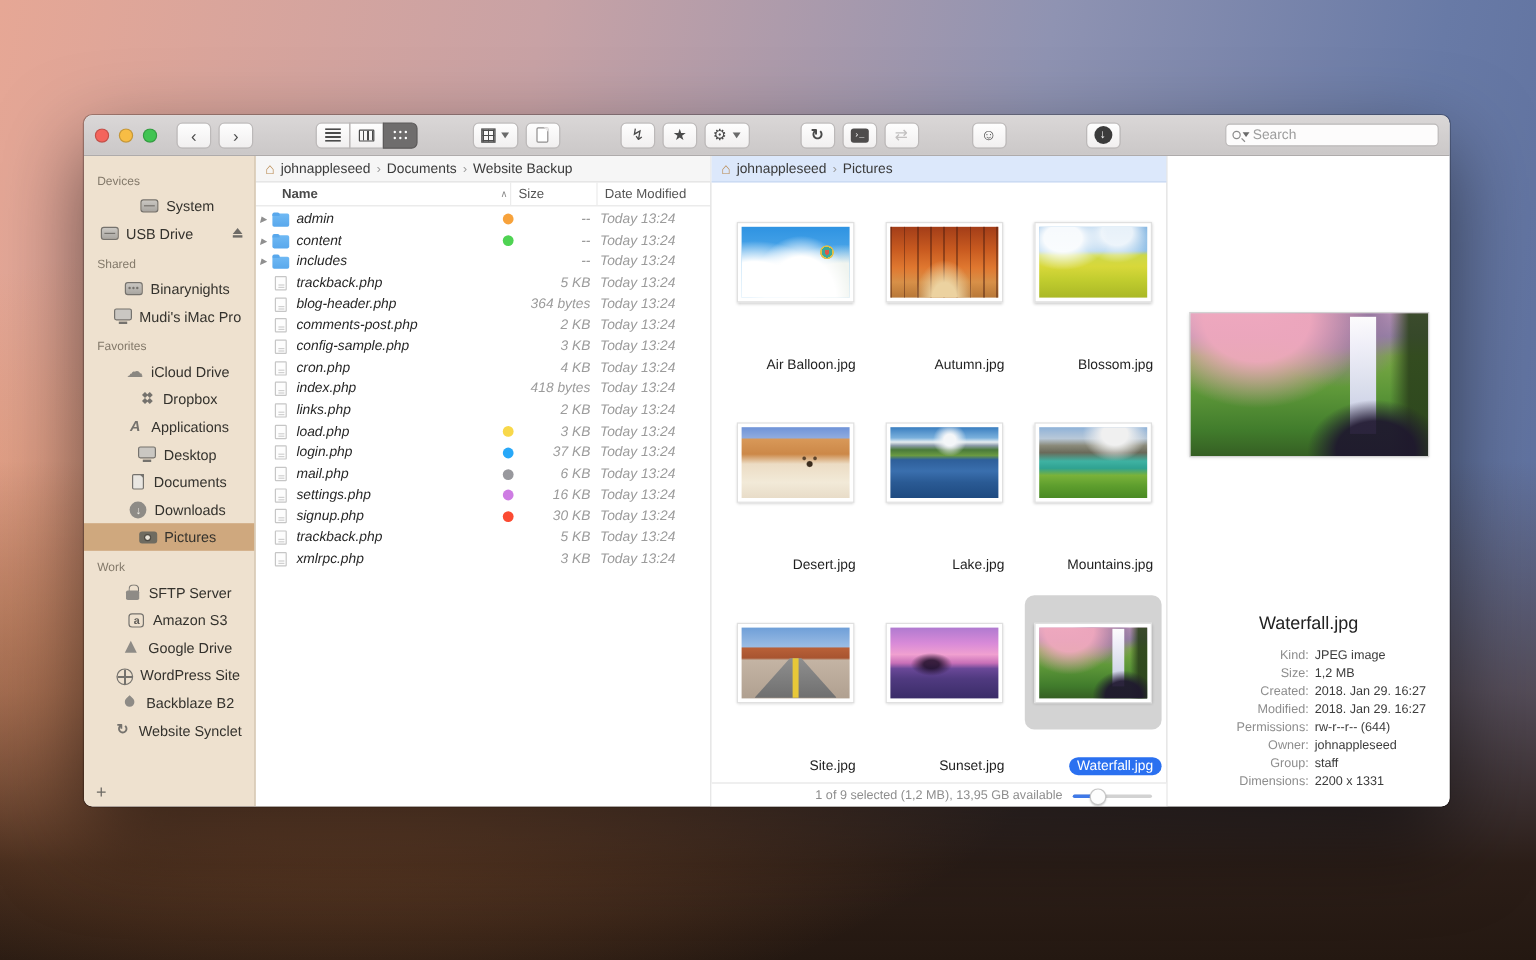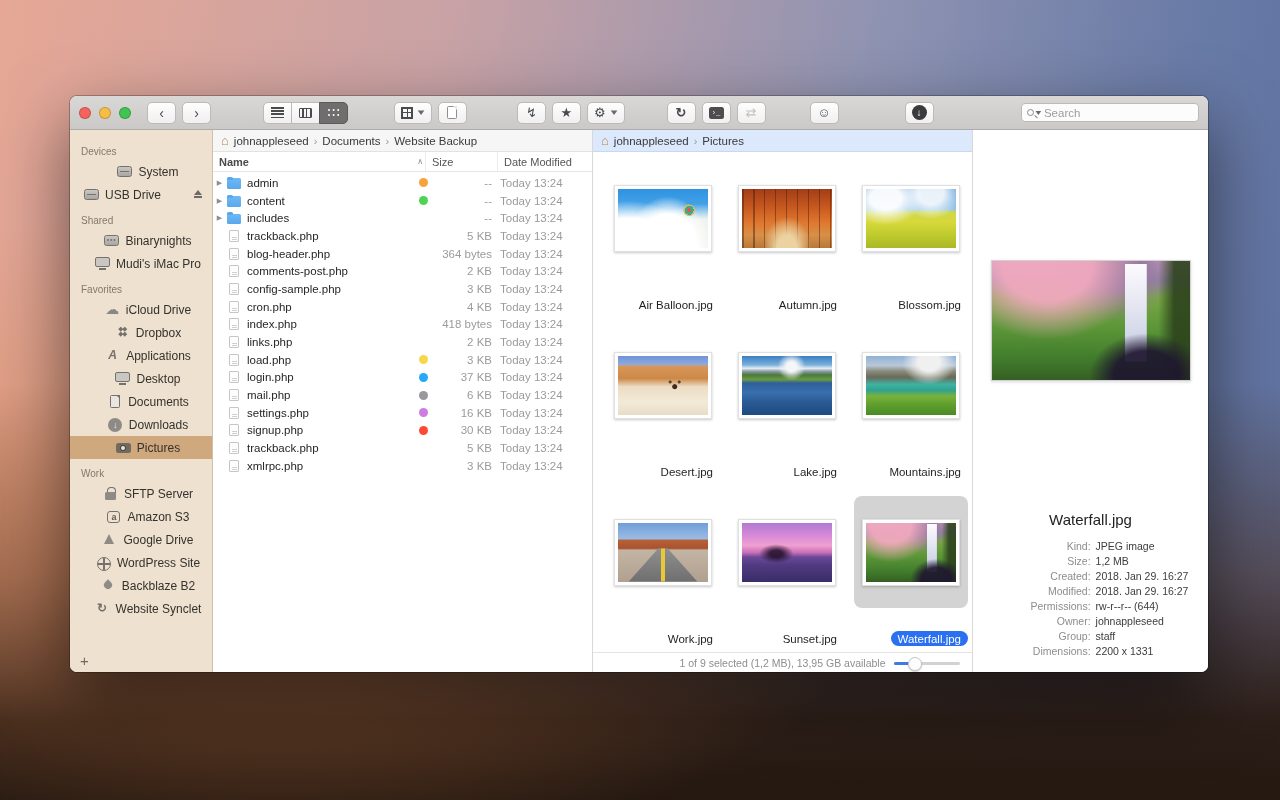--- a/index.html
+++ b/index.html
@@ -107,7 +107,7 @@
   .psep { color:#9a9a9a; margin:0 5px; font-size:11px; }
   
   .cols { height:20px; flex:0 0 20px; border-bottom:1px solid #e6e6e6; display:flex; align-items:center; font-size:11px; color:#4a4a4a; }
-  .col-name { flex:1; padding-left:6px; font-weight:bold; display:flex; align-items:center; }
+  .col-name { flex:1; padding-left:22px; font-weight:bold; display:flex; align-items:center; }
   .sort-ind { margin-left:auto; margin-right:2px; color:#8a8a8a; font-size:8px; font-weight:normal; }
   .col-size { width:72px; flex:0 0 72px; padding-left:6px; border-left:1px solid #ececec; align-self:stretch; display:flex; align-items:center; color:#555; }
   .col-date { width:95px; flex:0 0 95px; padding-left:6px; border-left:1px solid #ececec; align-self:stretch; display:flex; align-items:center; color:#555; }

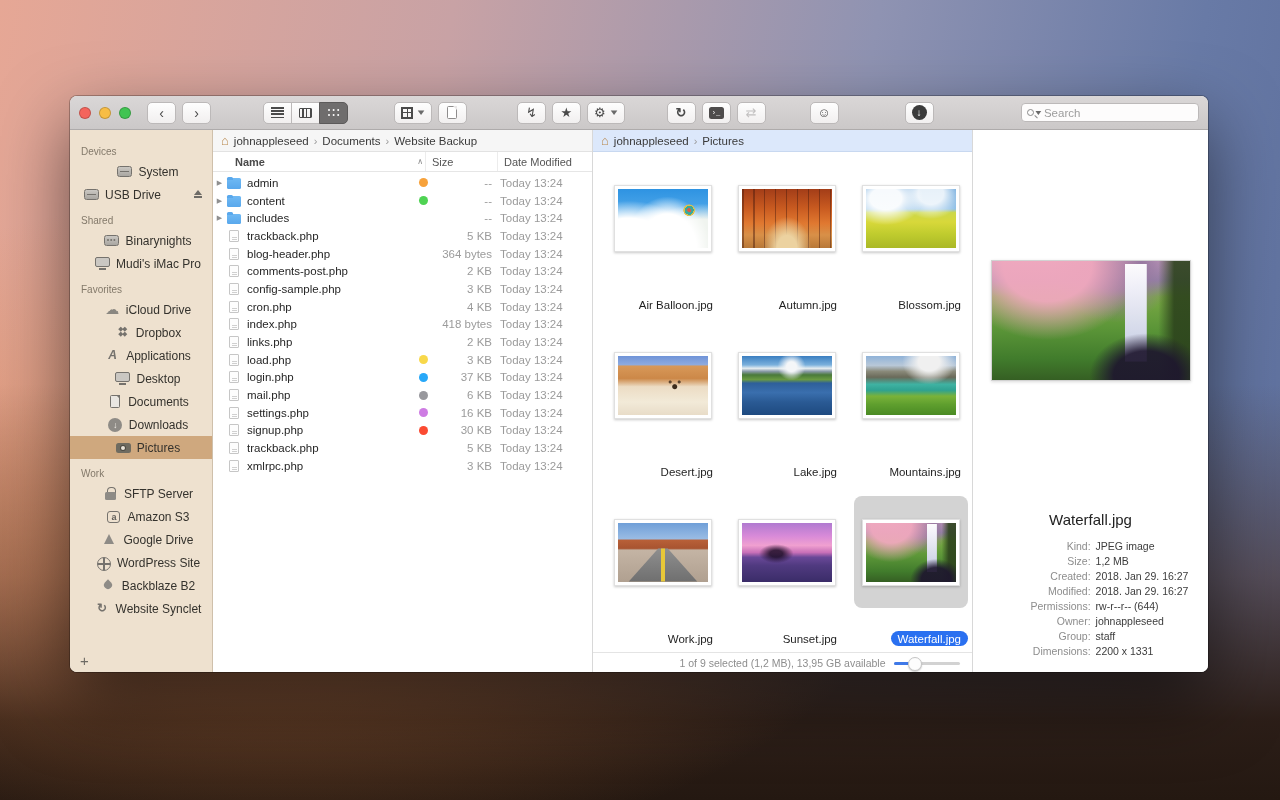--- a/index.html
+++ b/index.html
@@ -112,7 +112,7 @@
   .col-size { width:72px; flex:0 0 72px; padding-left:6px; border-left:1px solid #ececec; align-self:stretch; display:flex; align-items:center; color:#555; }
   .col-date { width:95px; flex:0 0 95px; padding-left:6px; border-left:1px solid #ececec; align-self:stretch; display:flex; align-items:center; color:#555; }
   .filelist { flex:1; overflow:hidden; padding-top:2px; }
-  .frow { height:17.7px; display:flex; align-items:center; font-size:11.5px; color:#262626; }
+  .frow { height:17.7px; display:flex; align-items:center; font-size:11.5px; color:#262626;font-style:italic; }
   .disc { width:11px; flex:0 0 11px; text-align:center; color:#8f8f8f; font-size:7px; visibility:hidden; padding-left:2px; }
   .frow[data-type="folder"] .disc { visibility:visible; }
   .fic { width:15px; height:12px; flex:0 0 15px; margin:0 5px 0 3px; position:relative; }

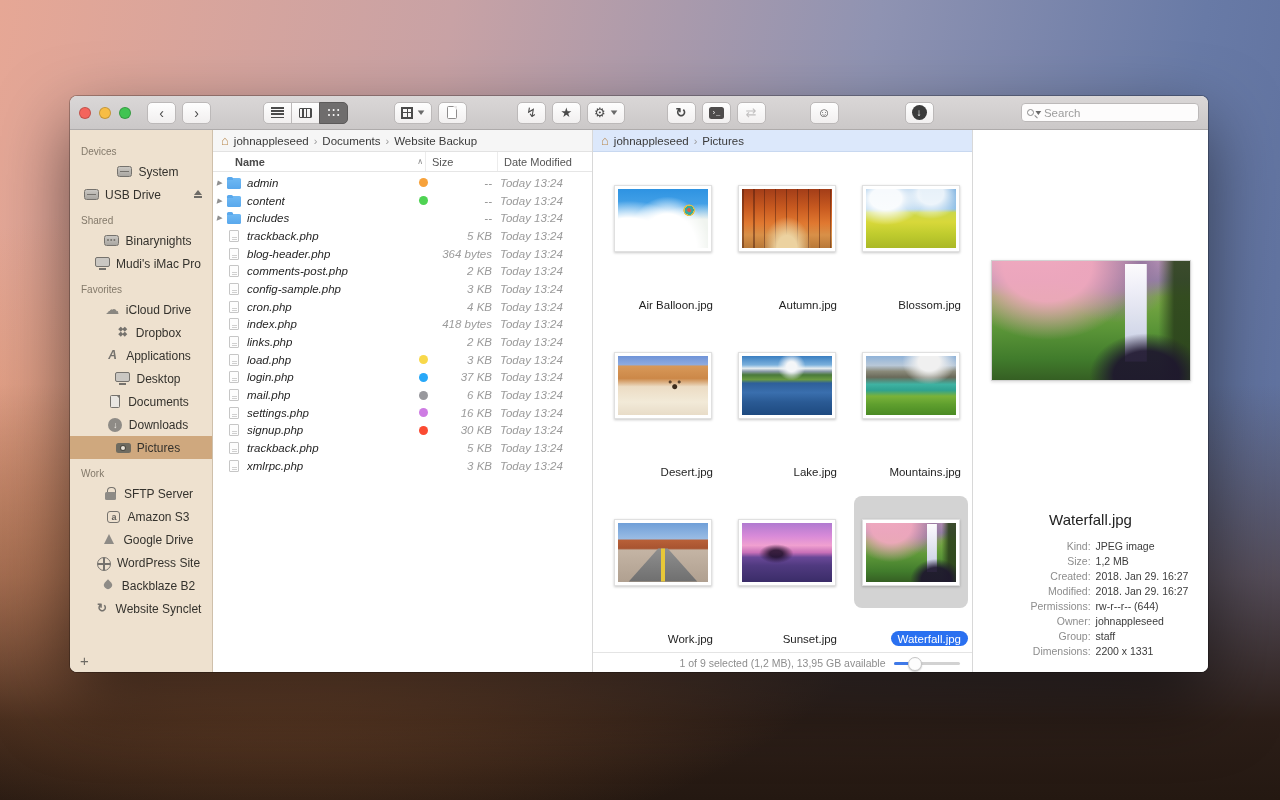--- a/index.html
+++ b/index.html
@@ -586,7 +586,7 @@
                     <div class="thumb" data-thumb="road"></div>
                   </div>
                 </div>
-                <div class="glabel"><span>Work.jpg</span></div>
+                <div class="glabel"><span>Site.jpg</span></div>
               </div>
               <div class="cell">
                 <div class="thumbwrap">

